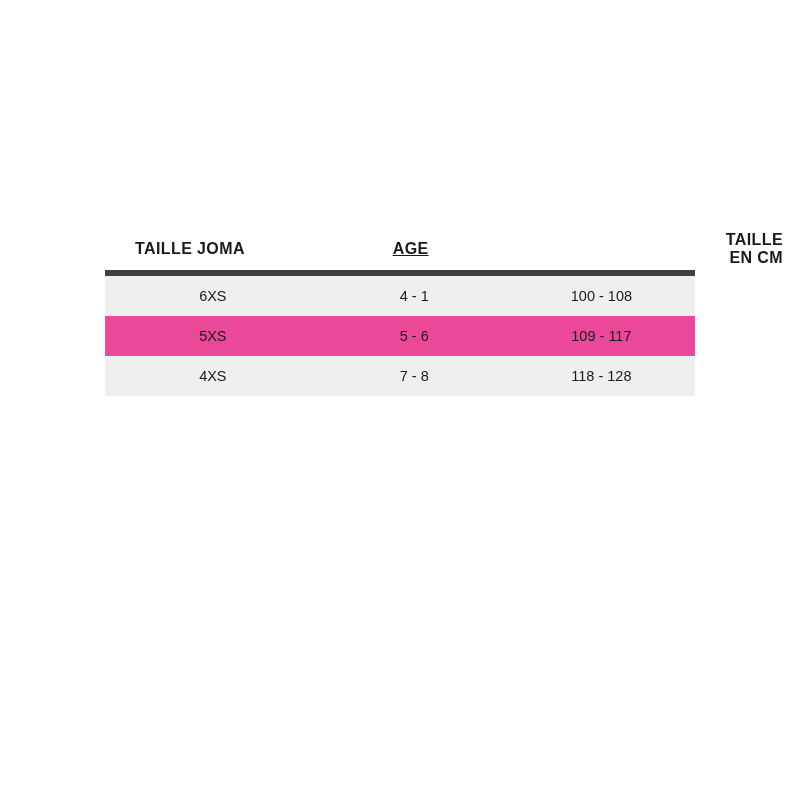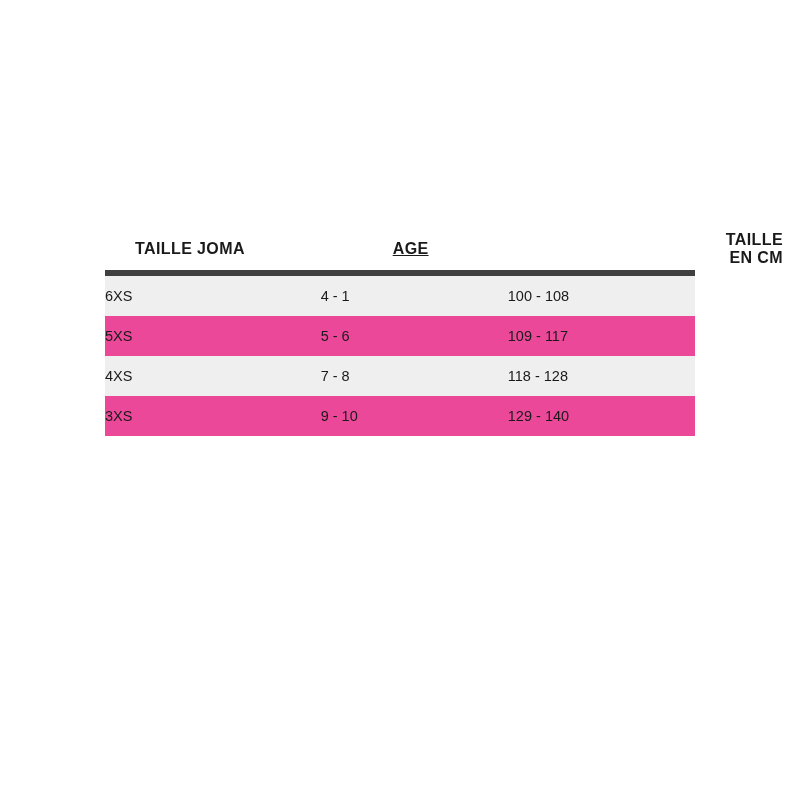--- a/index.html
+++ b/index.html
@@ -56,7 +56,7 @@
     vertical-align: middle;
     font-size: 14.5px;
     color: #1a1a1a;
-    text-align: left;
+    text-align: center;
   }
   tbody tr.row-shaded td {
     background: #efefef;

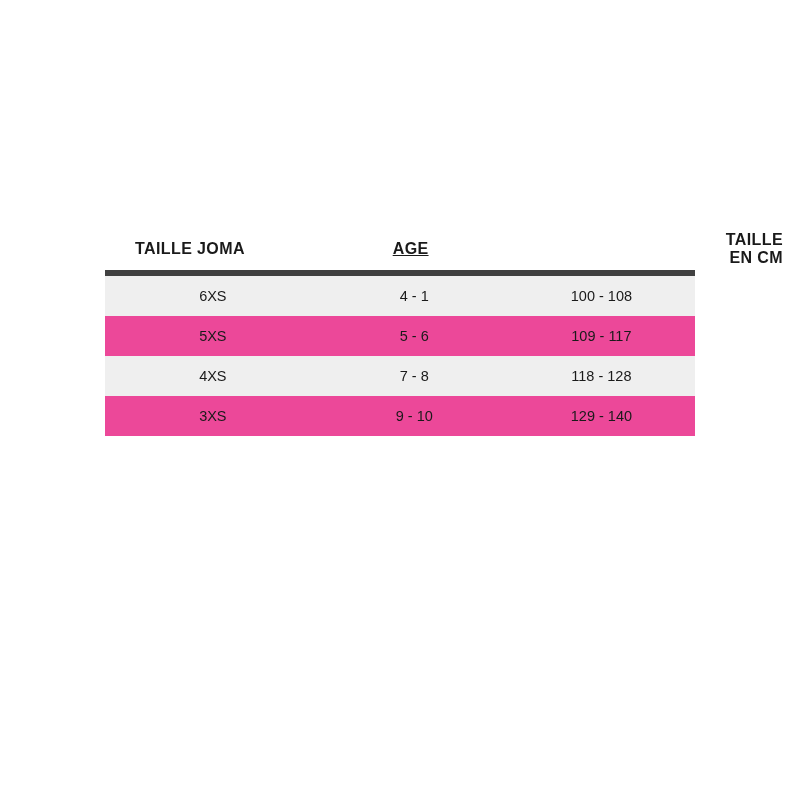--- a/index.html
+++ b/index.html
@@ -105,11 +105,6 @@
           <td class="c-age">7 - 8</td>
           <td class="c-height">118 - 128</td>
         </tr>
-        <tr class="row-plain">
-          <td class="c-size">3XS</td>
-          <td class="c-age">9 - 10</td>
-          <td class="c-height">129 - 140</td>
-        </tr>
       </tbody>
     </table>
   </div>

